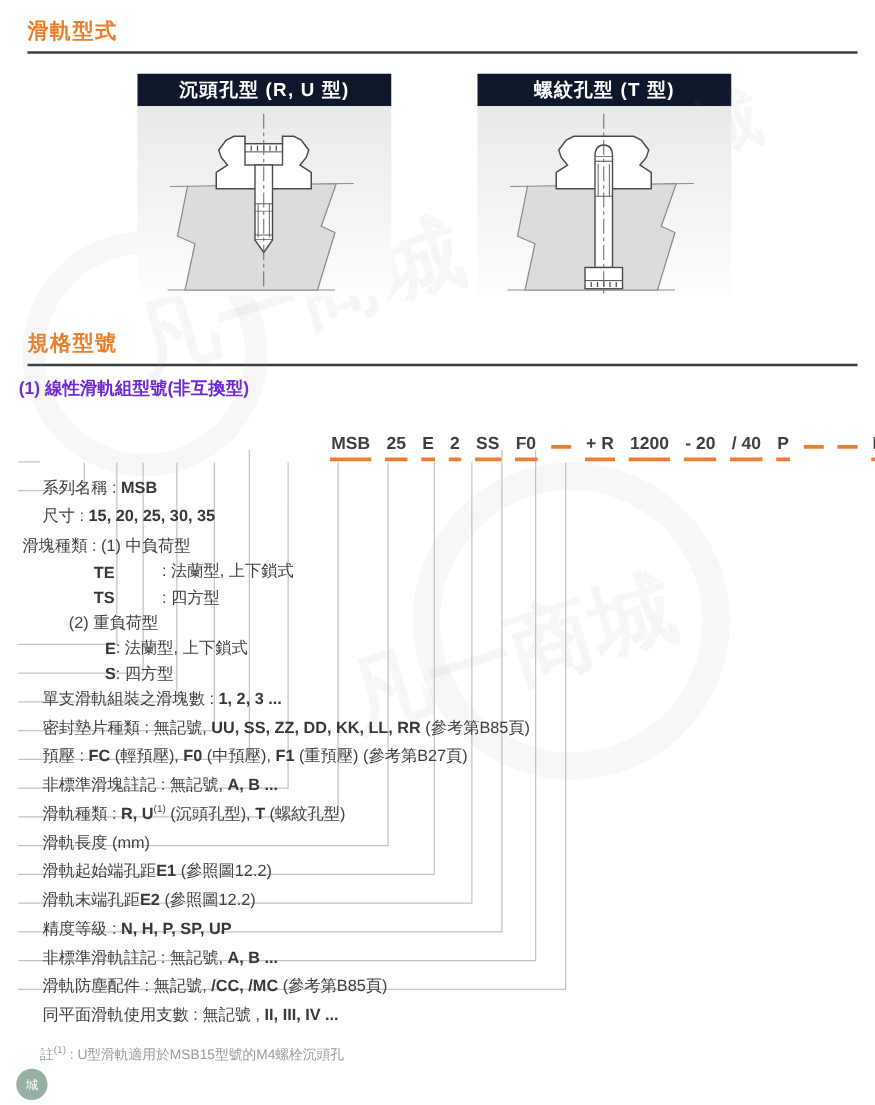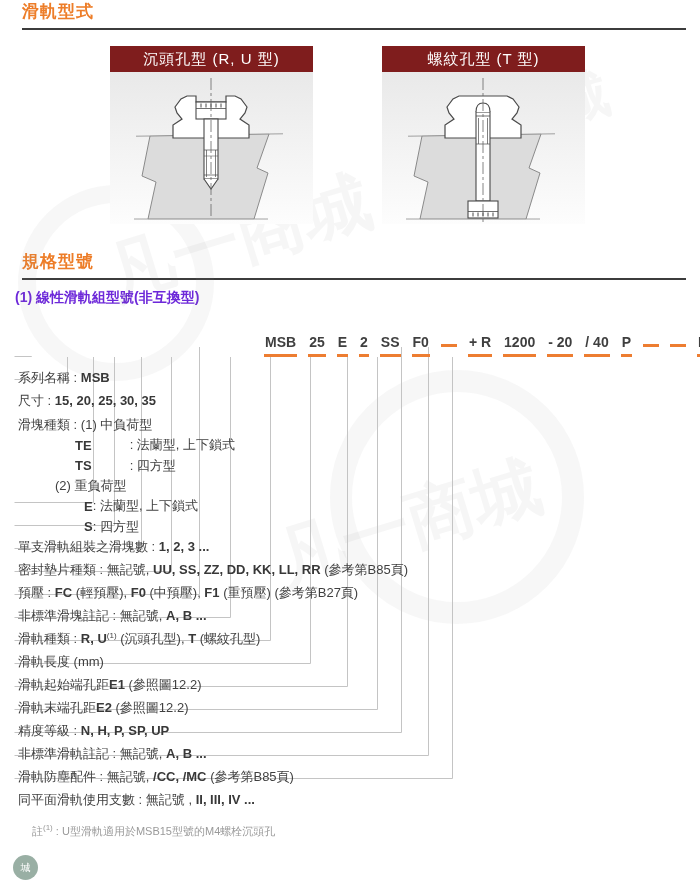--- a/index.html
+++ b/index.html
@@ -8,7 +8,7 @@
   .page{position:relative;width:700px;height:884px;}
   .section{padding:0 14px;}
   .sec-title{margin:0 0 0 8px;font-size:17px;font-weight:bold;color:#ED7D28;letter-spacing:1px;}
-  .sec-title.first{}
+  .sec-title.first{padding-top:13px;}
   .rule{height:2px;background:#3c3c3c;margin:5px 0 0 8px;}
   
   .panels{display:flex;gap:69px;margin:16px 0 0 96px;}

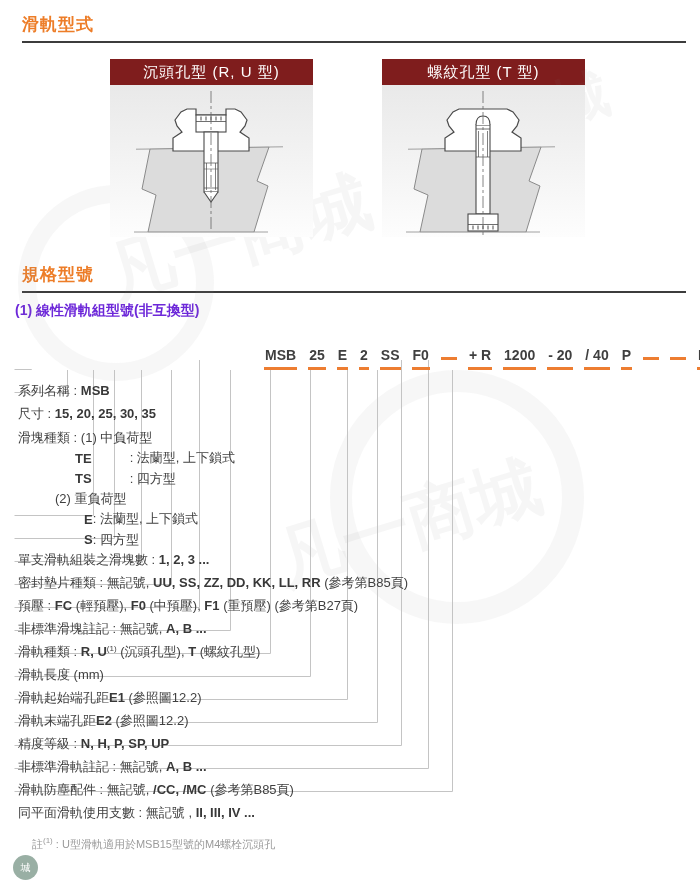--- a/index.html
+++ b/index.html
@@ -13,7 +13,7 @@
   
   .panels{display:flex;gap:69px;margin:16px 0 0 96px;}
   .panel{width:203px;}
-  .panel-header{height:26px;background:#7f1d1d;color:#fff;font-weight:normal;font-size:15px;
+  .panel-header{height:26px;background:#0f172a;color:#fff;font-weight:bold;font-size:15px;
       display:flex;align-items:center;justify-content:center;letter-spacing:1px;}
   .panel-body{height:152px;background:linear-gradient(180deg,#e9e9e9 0%,#f4f4f4 55%,#fdfdfd 100%);position:relative;}
   .panel-body svg{position:absolute;left:0;top:0;}

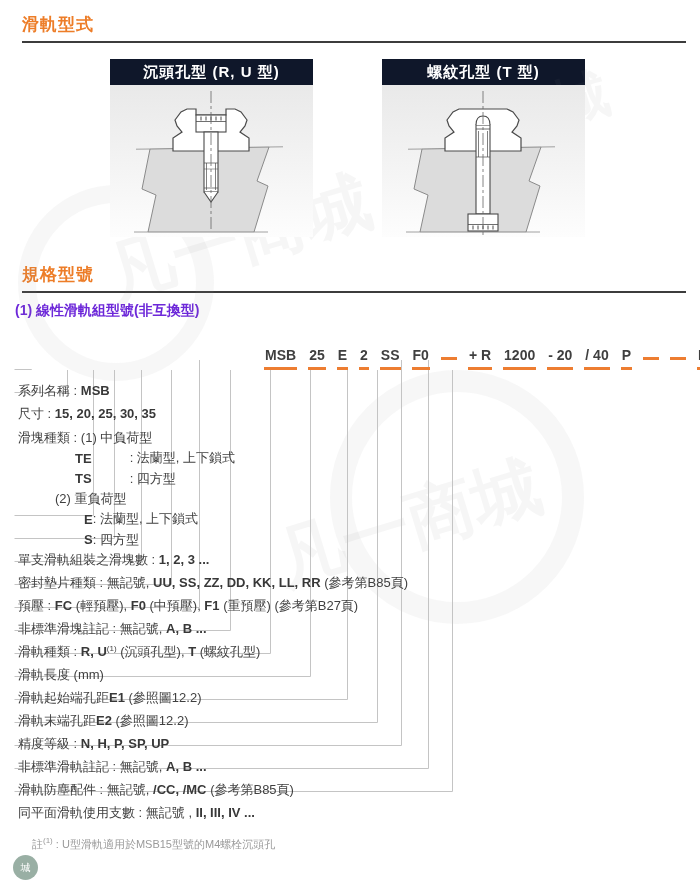--- a/index.html
+++ b/index.html
@@ -28,7 +28,7 @@
   .code-seg.blank{width:14px;}
   .rows{margin-top:10px;position:relative;z-index:2;}
   .spec-row{height:23px;position:relative;font-size:13px;}
-  .spec-row .content{position:absolute;bottom:3px;left:4px;white-space:nowrap;}
+  .spec-row .content{position:absolute;bottom:3px;left:20px;white-space:nowrap;}
   .spec-row.multi{height:123px;}
   .spec-row.multi .line{height:20.3px;display:flex;align-items:center;padding-left:4px;white-space:nowrap;}
   .spec-row.multi .line:first-child{padding-top:2px;}

